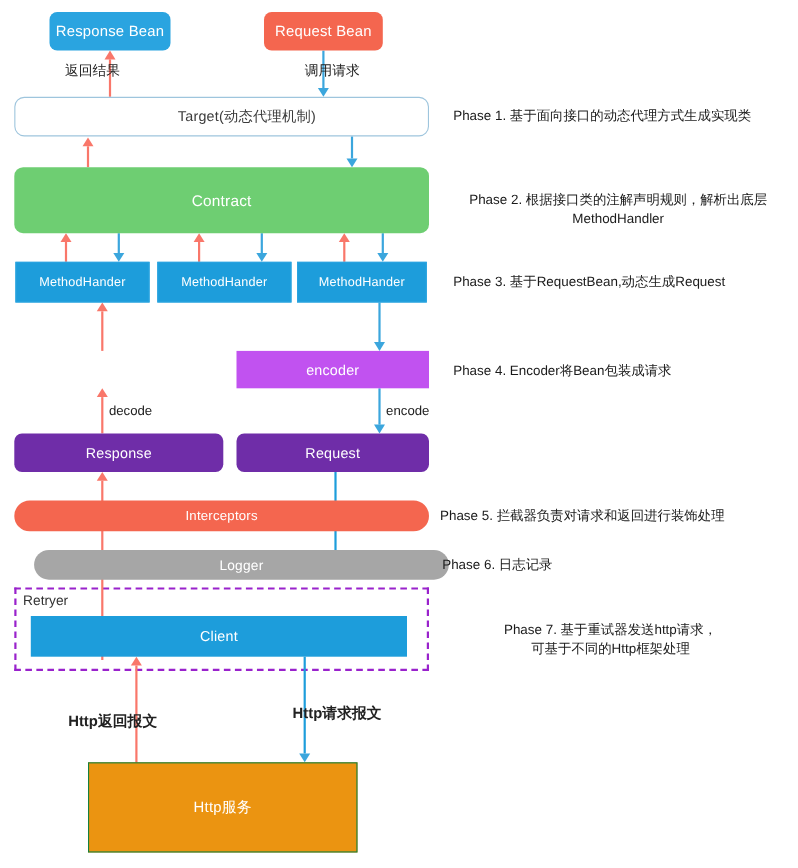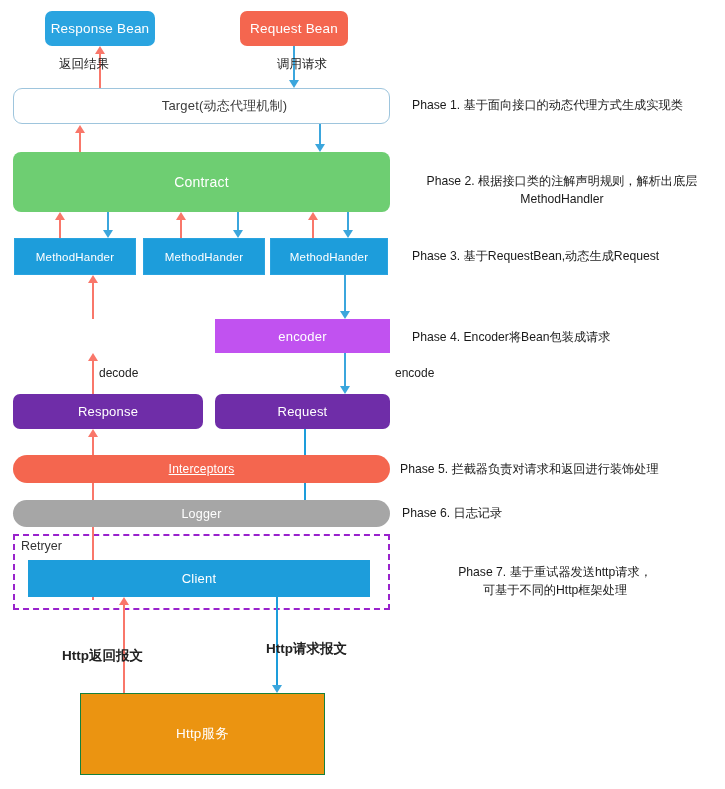--- a/index.html
+++ b/index.html
@@ -249,7 +249,7 @@
 
   <div class="line vline blue" style="left:344px; top:353px; height:33px;"></div>
   <div class="arrowhead down blue" style="left:340px; top:386px;"></div>
-  <div class="edge-label small" style="left:351px; top:366px;margin-left:44px;">encode</div>
+  <div class="edge-label small" style="left:351px; top:366px;">encode</div>
 
   <div class="line vline redthin" style="left:92.2px; top:437px; height:163px;"></div>
   <div class="arrowhead up red" style="left:88px; top:429px;"></div>

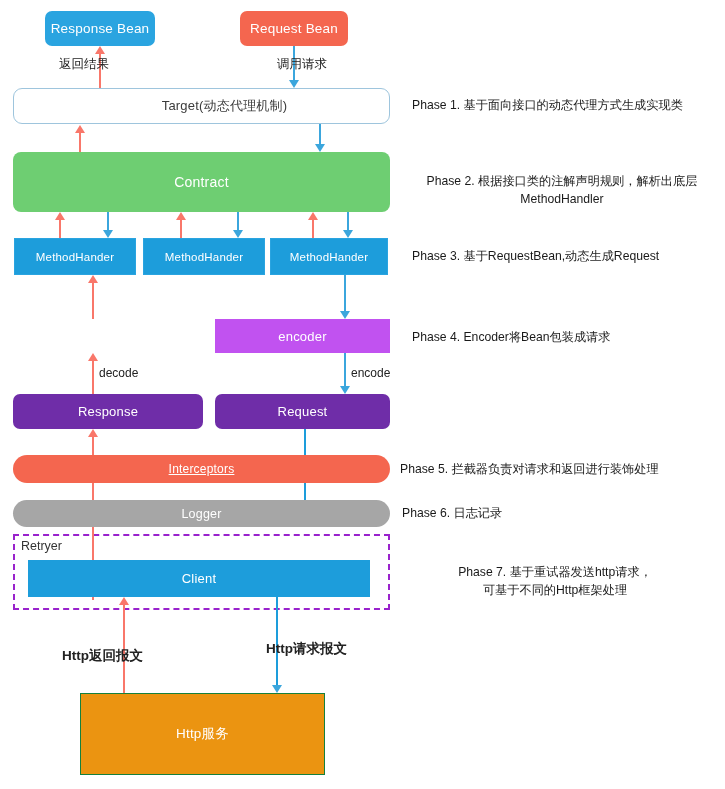--- a/index.html
+++ b/index.html
@@ -71,7 +71,7 @@
   }
   .n-interceptors {
     left: 13px; top: 455px; width: 377px; height: 28px;
-    background: #f4664f; border-radius: 14px; font-size: 12px; text-decoration: underline;
+    background: #f4664f; border-radius: 14px; font-size: 12px;
   }
   .n-logger {
     left: 13px; top: 500px; width: 377px; height: 27px;

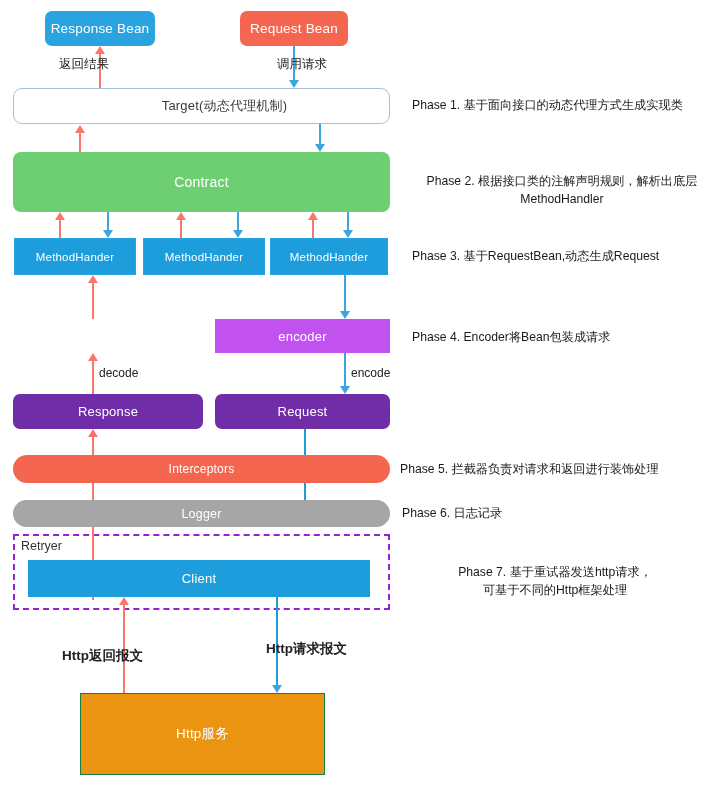--- a/index.html
+++ b/index.html
@@ -74,7 +74,7 @@
     background: #f4664f; border-radius: 14px; font-size: 12px;
   }
   .n-logger {
-    left: 13px; top: 500px; width: 377px; height: 27px;
+    left: 31px; top: 500px; width: 377px; height: 27px;
     background: #a6a6a6; border-radius: 14px; font-size: 12.5px;
   }
   .n-retryer {

